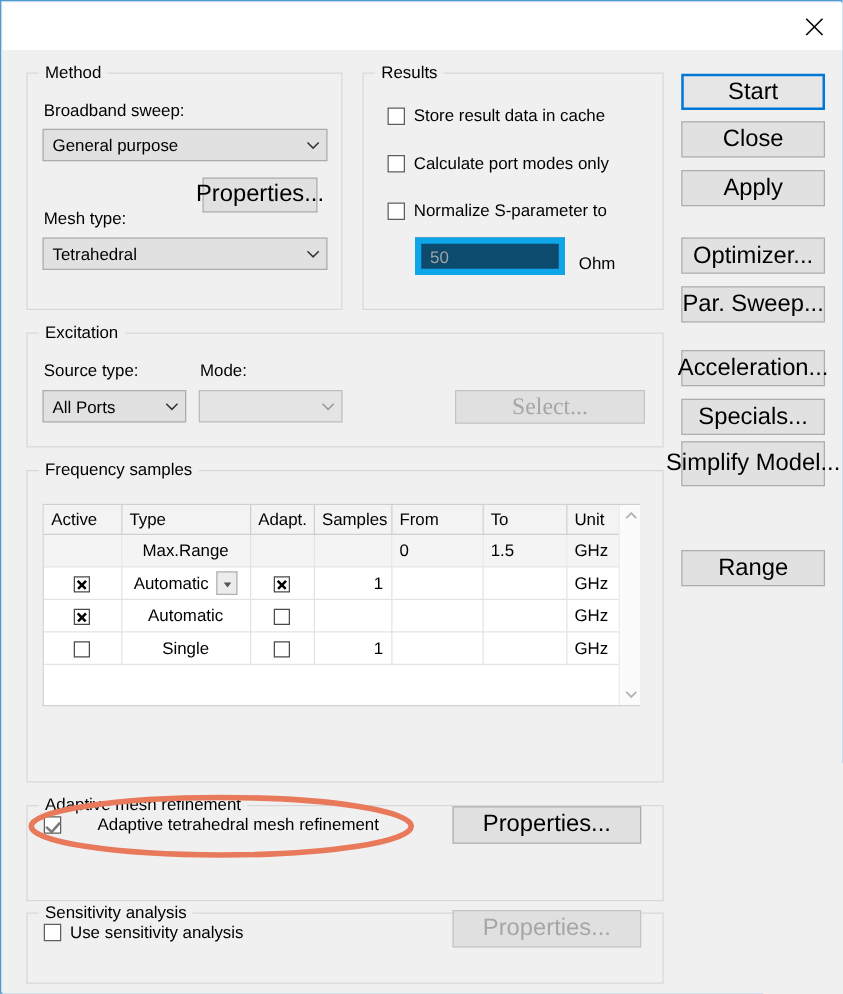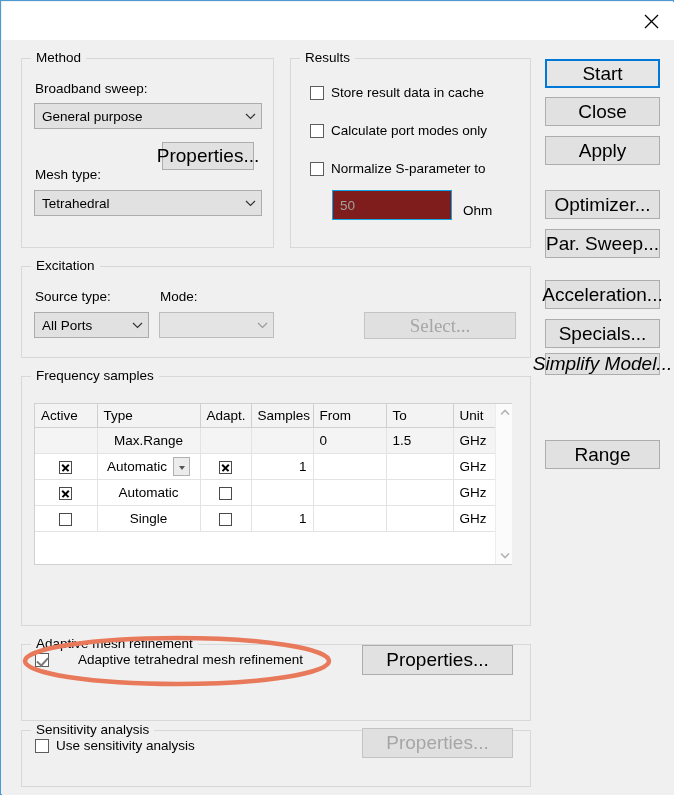--- a/index.html
+++ b/index.html
@@ -155,8 +155,8 @@
   .tinput {
     position: absolute;
     box-sizing: border-box;
-    border: 1px solid #0ea5e9;
-    background: #7f1d1d;
+    border: 5px solid #0ea5e9;
+    background: #0c4a6e;
     display: flex; align-items: center;
     padding-left: 7px;
     font-size: 13.5px;

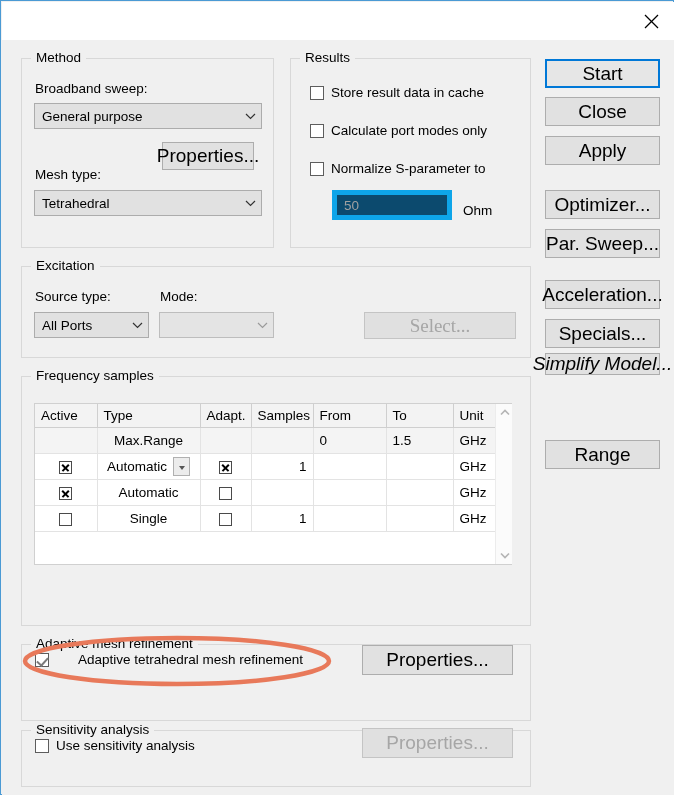--- a/index.html
+++ b/index.html
@@ -478,7 +478,7 @@
 
     <div class="btn" style="left:543px; top:279px; width:115px; height:29px;">Specials...</div>
     <div class="btn" style="left:543px; top:240px; width:115px; height:29px;">Acceleration...</div>
-    <div class="btn" style="left:543px; top:313px; width:115px; height:22px;font-style:italic;">Simplify Model...</div>
+    <div class="btn" style="left:543px; top:313px; width:115px; height:36px;">Simplify Model...</div>
 
     <div class="btn" style="left:543px; top:400px; width:115px; height:29px;">Range</div>
 

